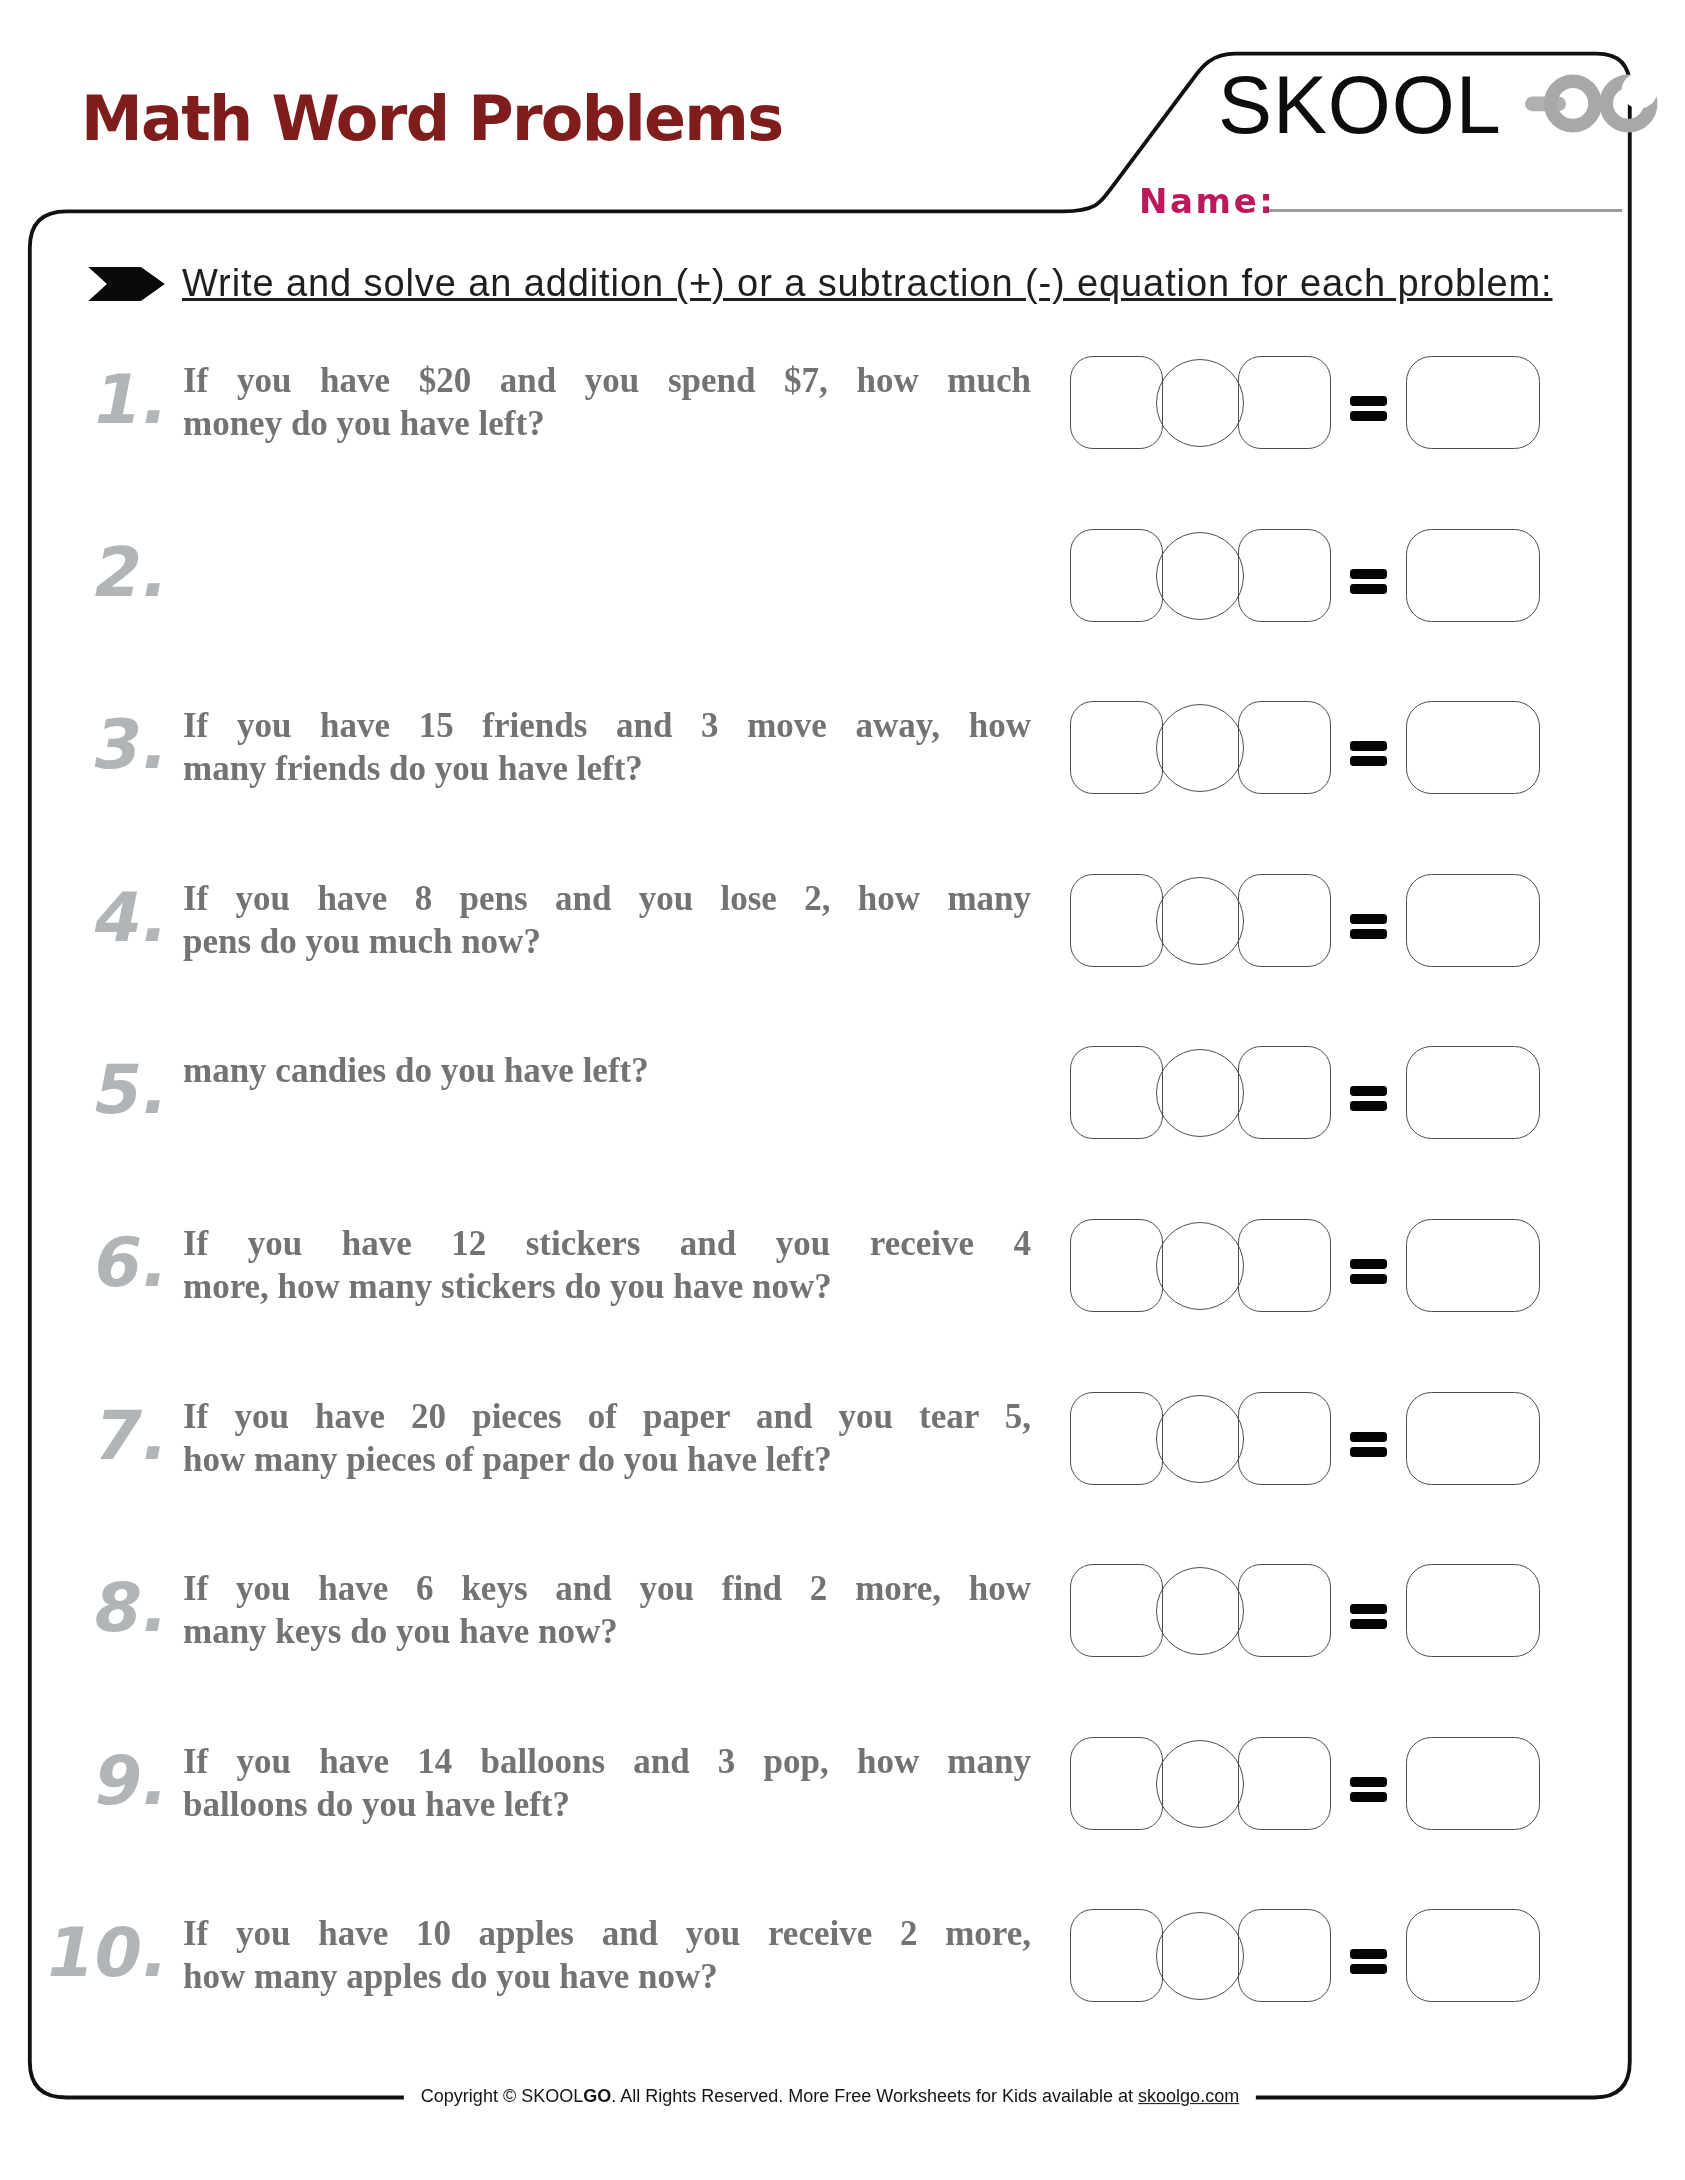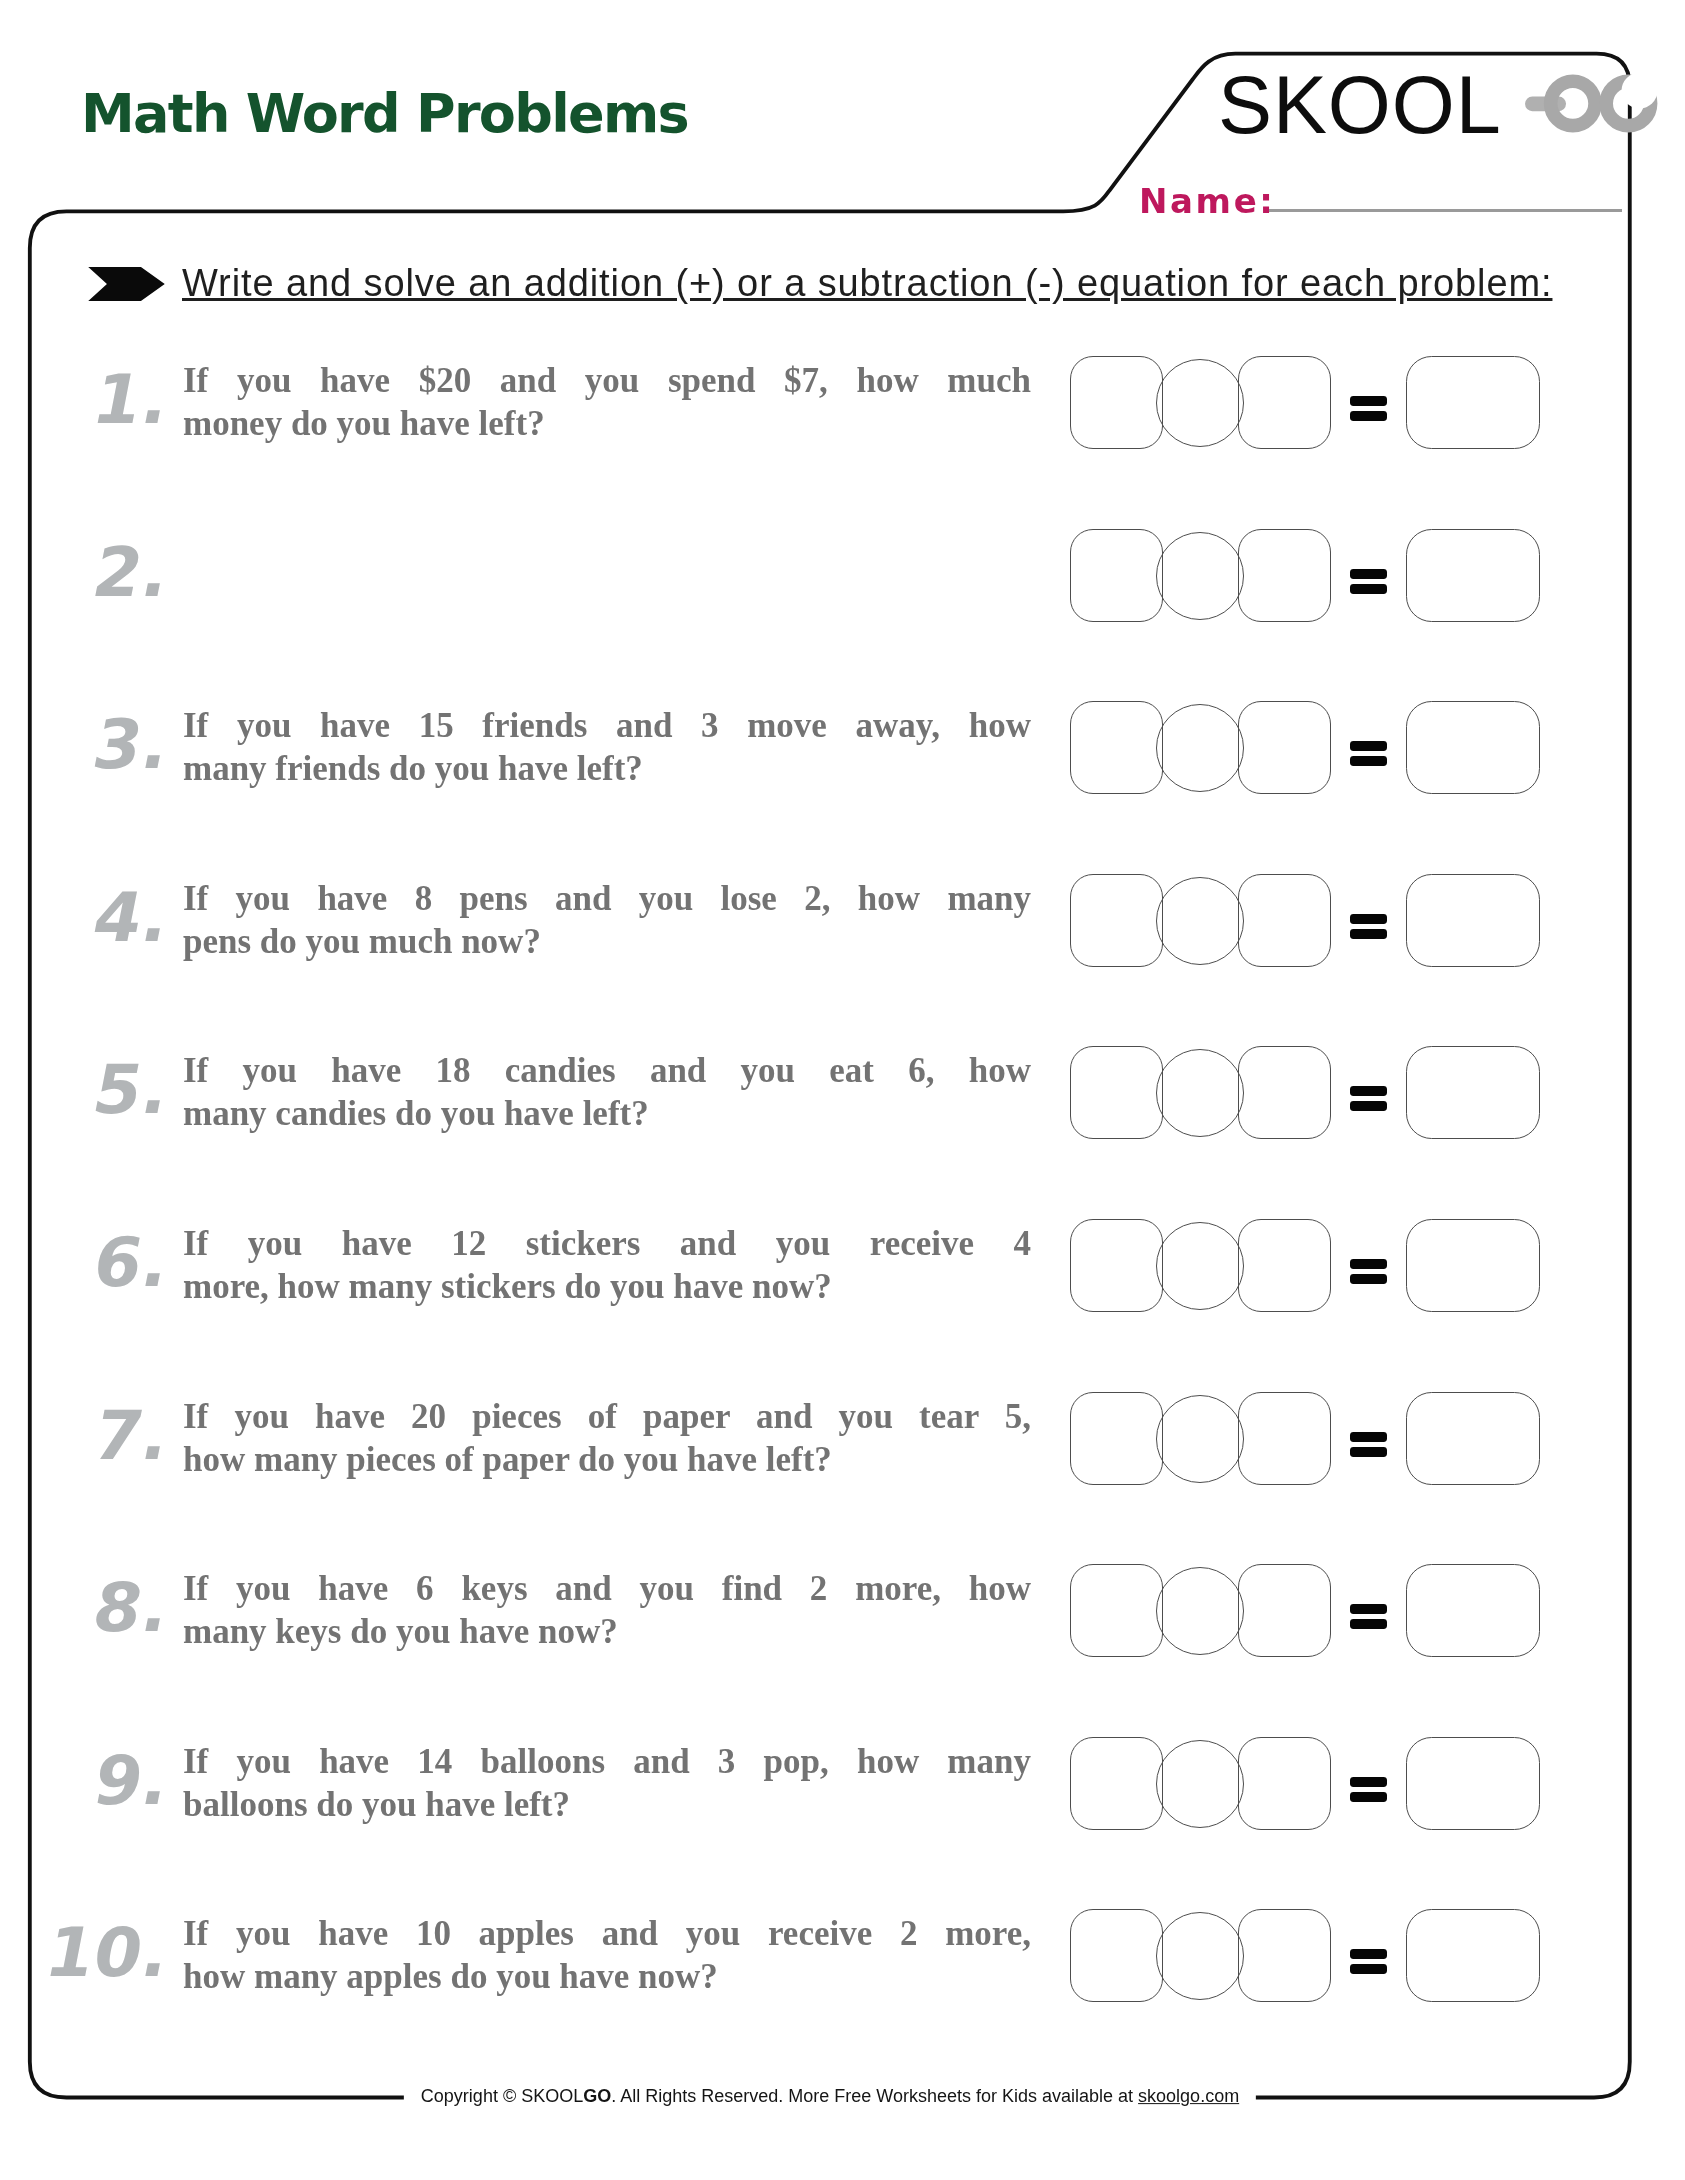--- a/index.html
+++ b/index.html
@@ -8,8 +8,8 @@
   .outline-svg{position:absolute;left:0;top:0;z-index:0;}
 
   
-  .title{position:absolute;left:81px;top:82px;font-size:54px;font-weight:800;
-         letter-spacing:-1.7px;color:#14532d;z-index:1;white-space:nowrap;}
+  .title{position:absolute;left:81px;top:82px;font-size:62px;font-weight:800;
+         letter-spacing:-1.7px;color:#7f1d1d;z-index:1;white-space:nowrap;}
 
   
   .logo-row{position:absolute;left:1218px;top:65px;display:flex;align-items:flex-start;z-index:1;gap:20px;}

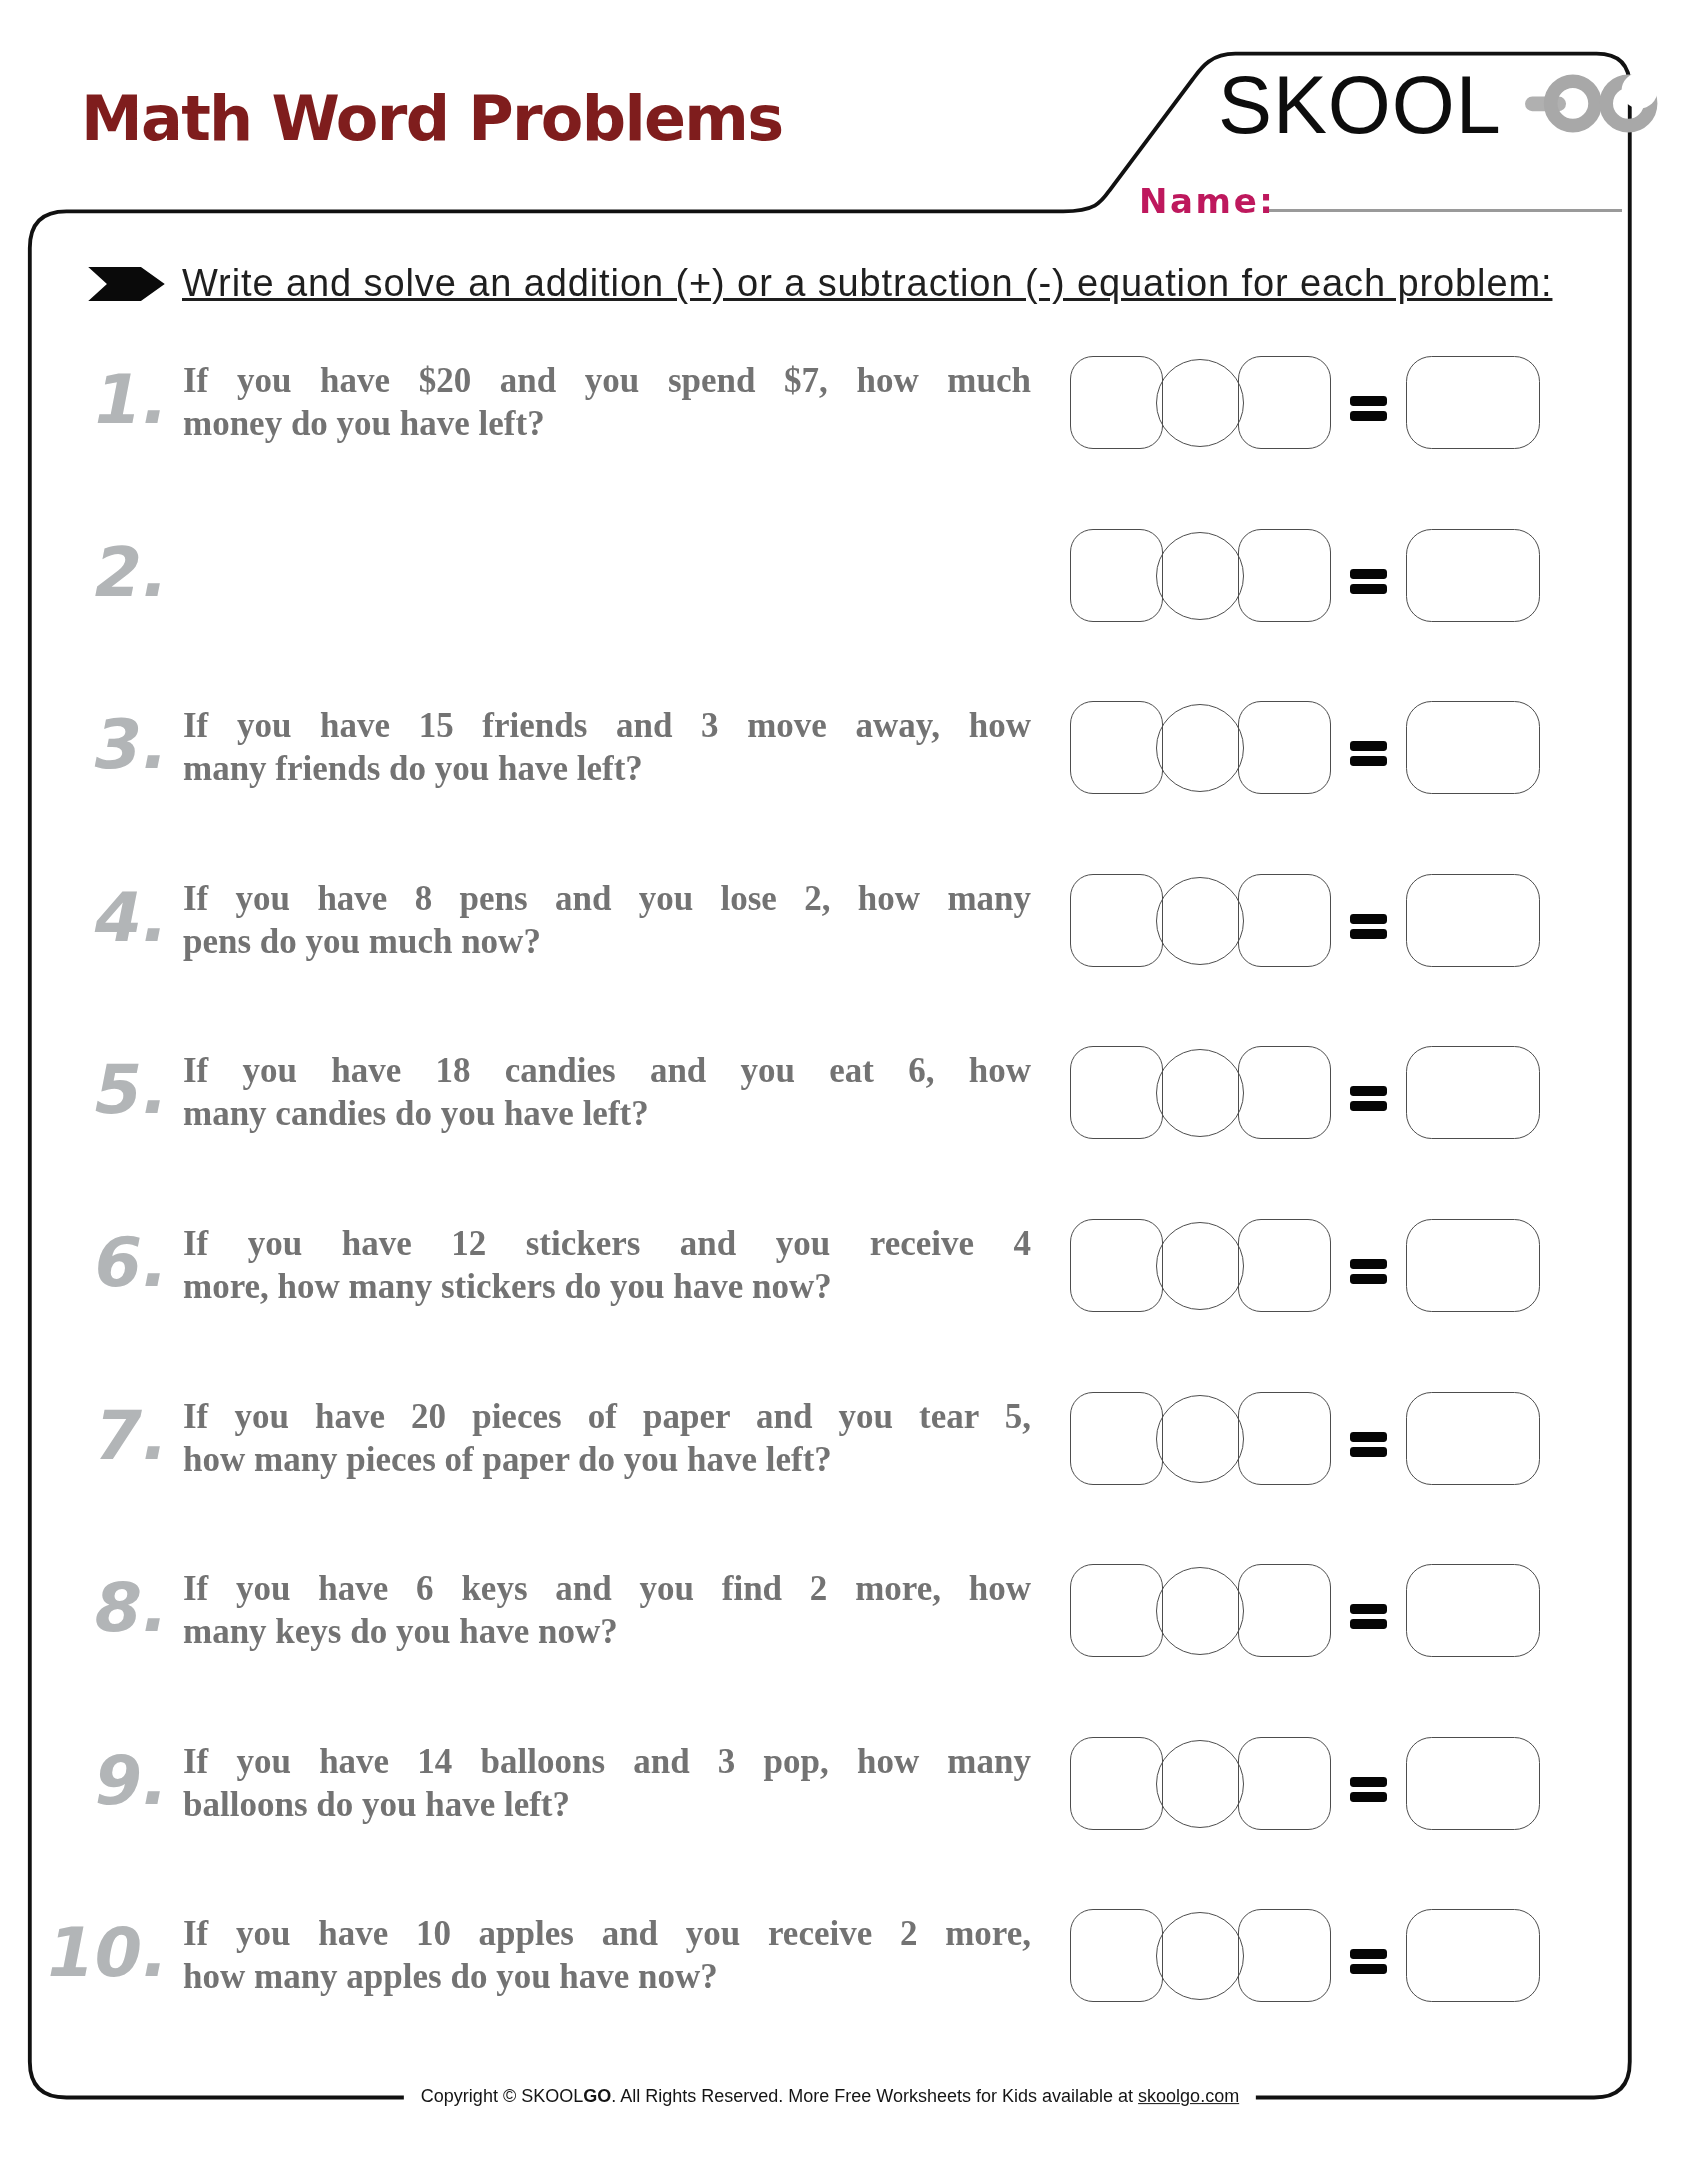--- a/index.html
+++ b/index.html
@@ -152,7 +152,6 @@
       <div class="row" style="top: 1046px;">
         <div class="num">5.</div>
         <div class="ptext">
-          <div class="l1">If you have 18 candies and you eat 6, how</div>
           <div class="l2">many candies do you have left?</div>
         </div>
         <div class="answer">

